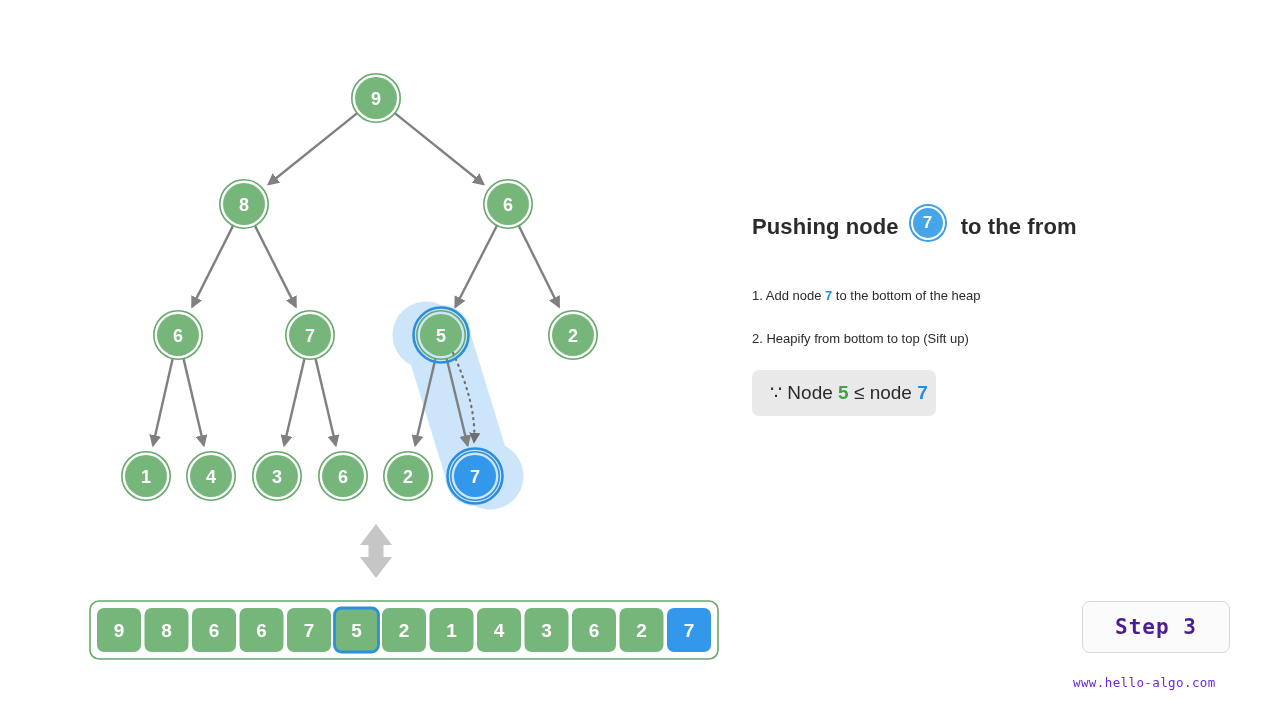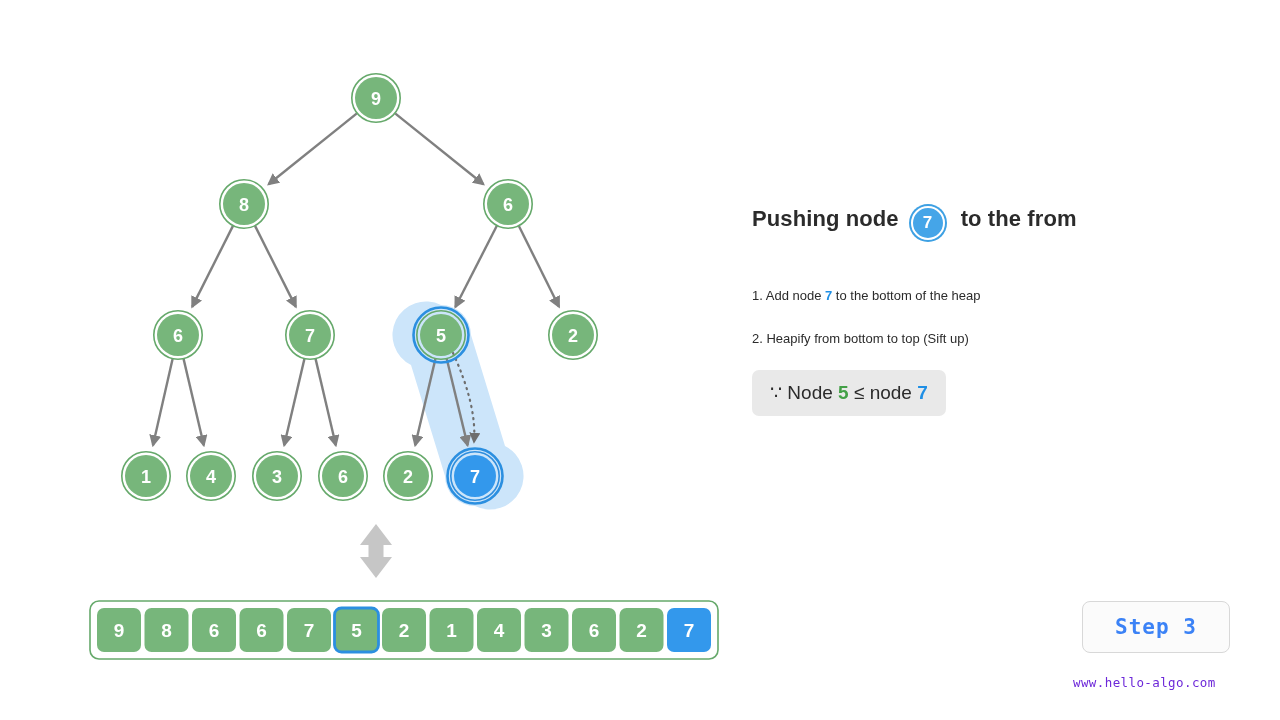--- a/index.html
+++ b/index.html
@@ -46,7 +46,7 @@
     color: #2b2b2b;
     letter-spacing: 0.1px;
     display: flex;
-    align-items: flex-start;
+    align-items: flex-end;
     white-space: nowrap;
   }
   .title-badge {

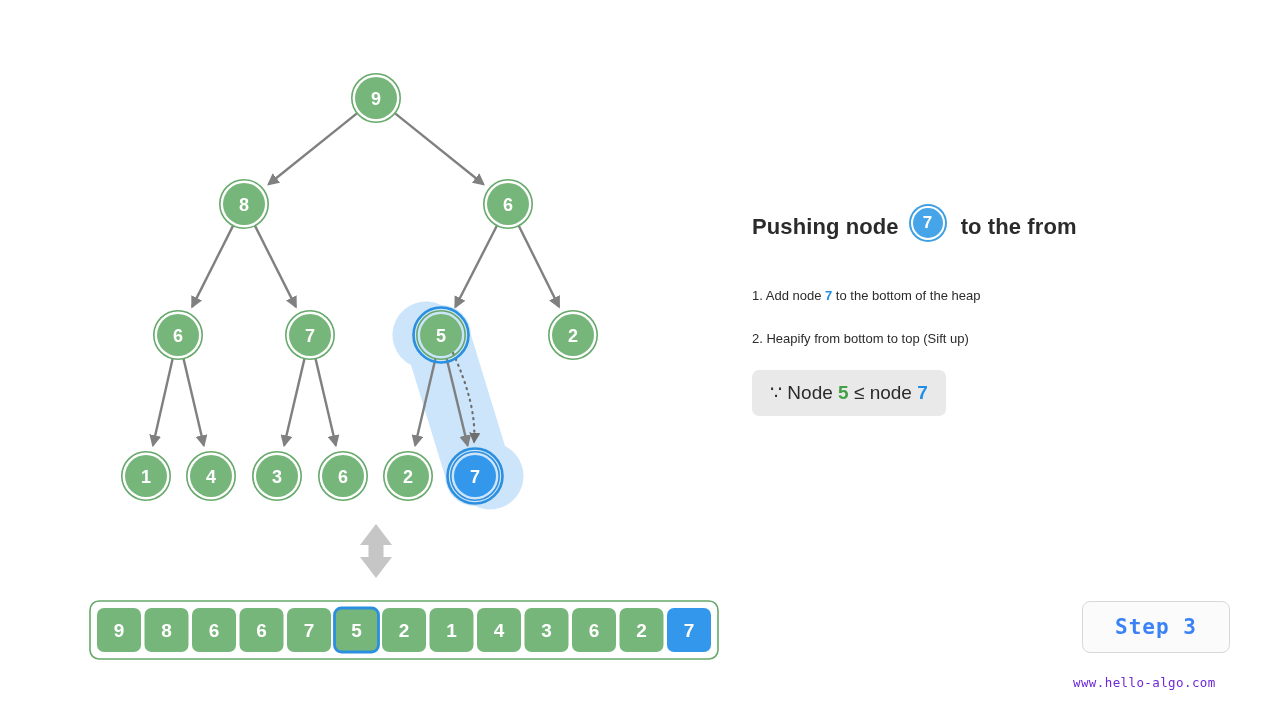--- a/index.html
+++ b/index.html
@@ -79,7 +79,7 @@
     display: inline-block;
     background: #e9e9e9;
     border-radius: 7px;
-    padding: 11px 18px 12px 18px;
+    padding: 11px 8px 12px 18px;
     font-size: 19px;
     color: #2b2b2b;
     white-space: nowrap;

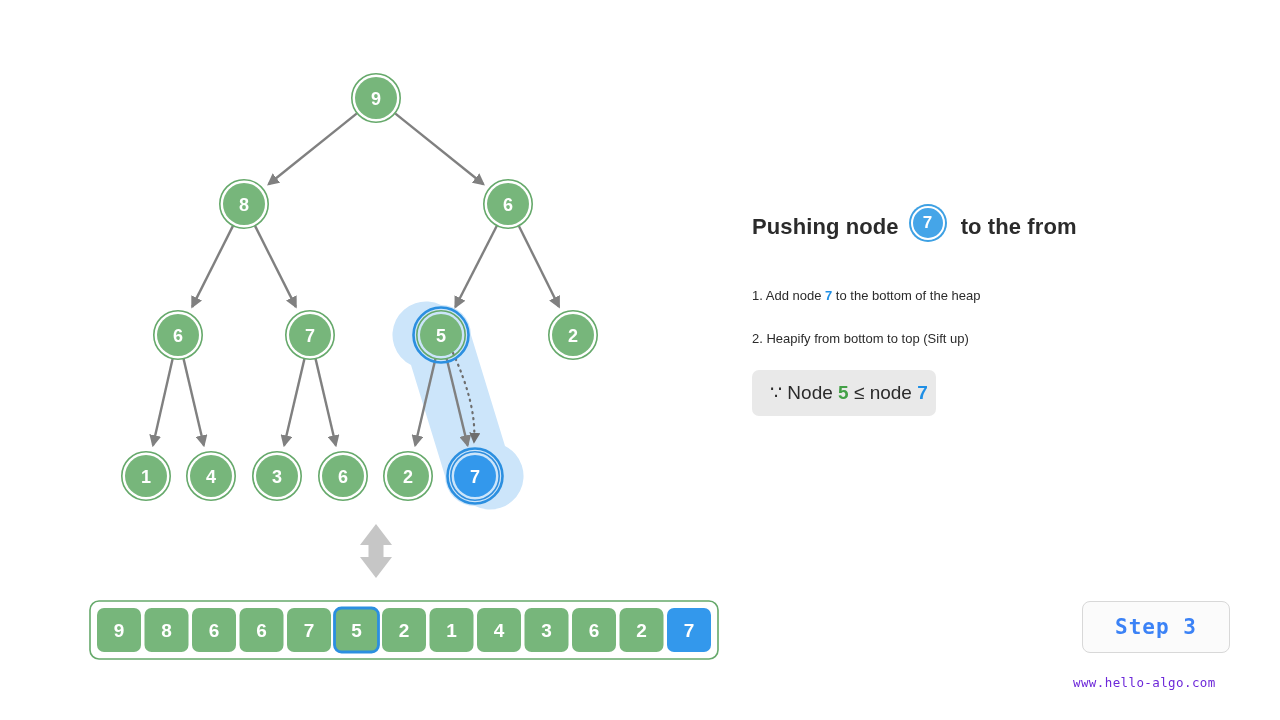--- a/index.html
+++ b/index.html
@@ -101,7 +101,7 @@
     font-family: "DejaVu Sans Mono", monospace;
     font-size: 21px;
     font-weight: bold;
-    color: #3b82f6;
+    color: #4c1d95;
     letter-spacing: 1px;
     box-sizing: border-box;
   }

